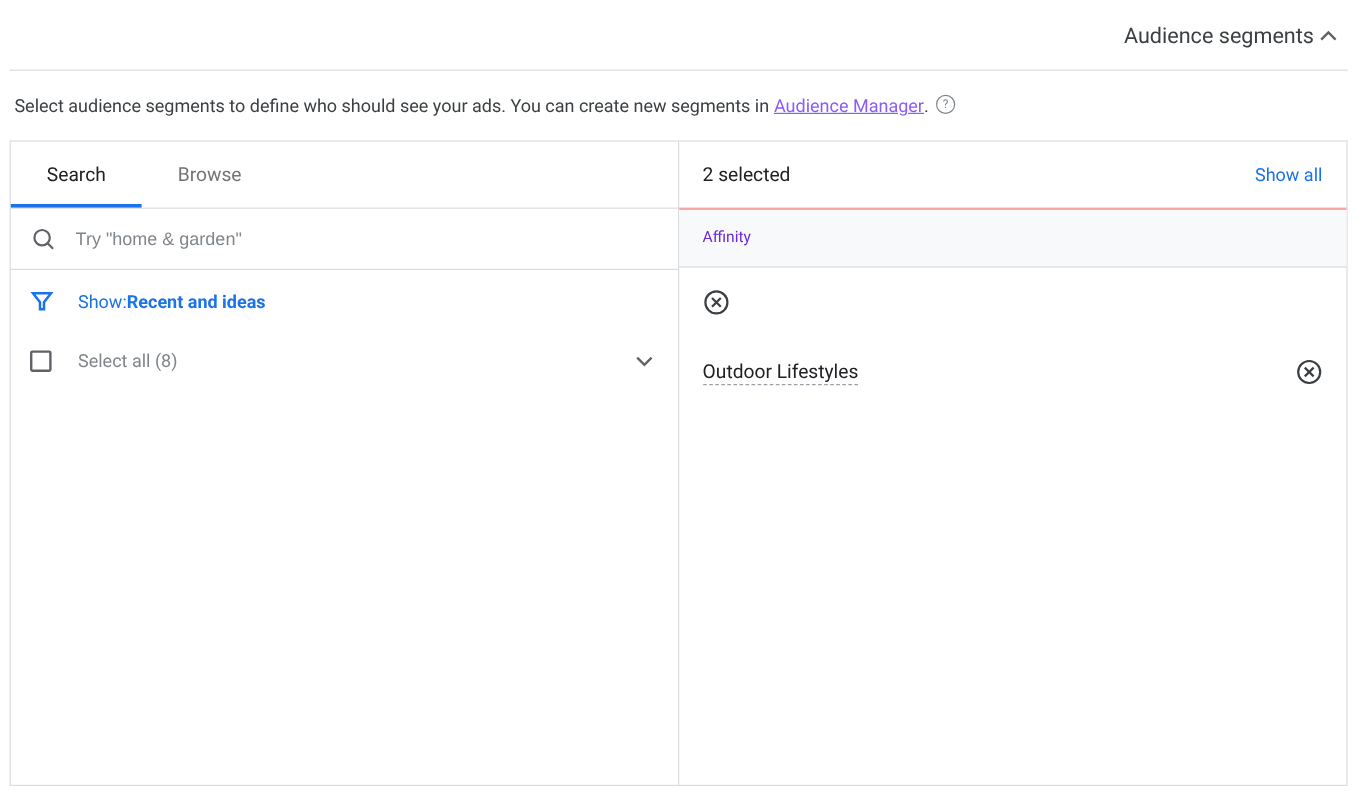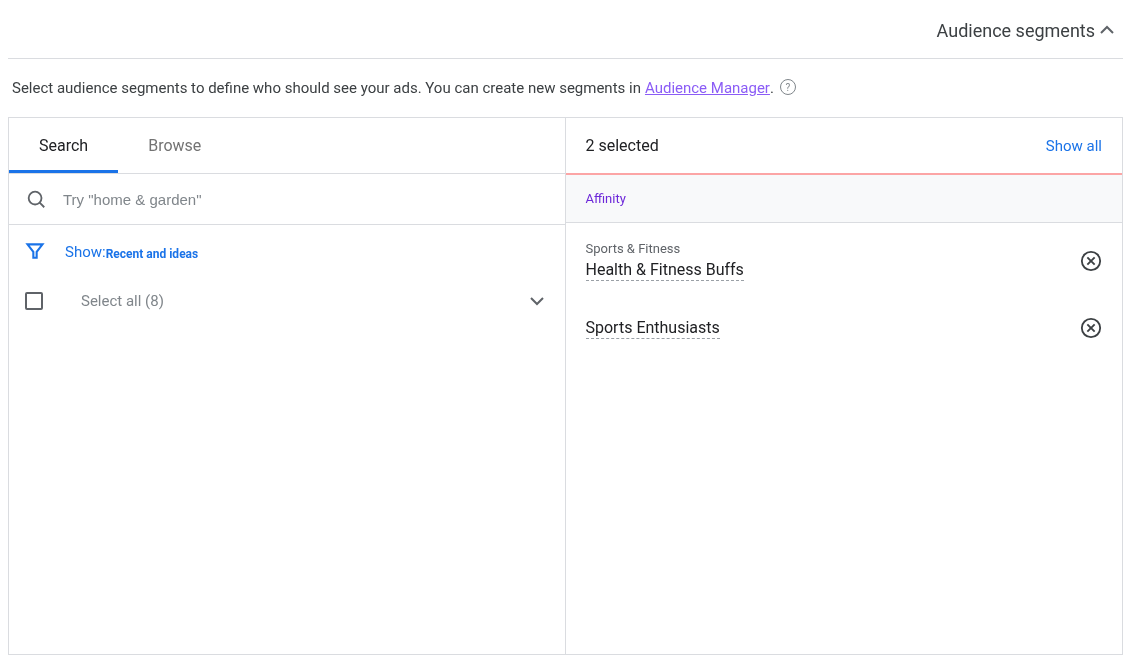--- a/index.html
+++ b/index.html
@@ -123,7 +123,7 @@
     }
     .filter-value {
       color: #1a73e8;
-      font-size: 12px;
+      font-size: 15px;
       font-weight: 700;
     }
     .selectall-row {

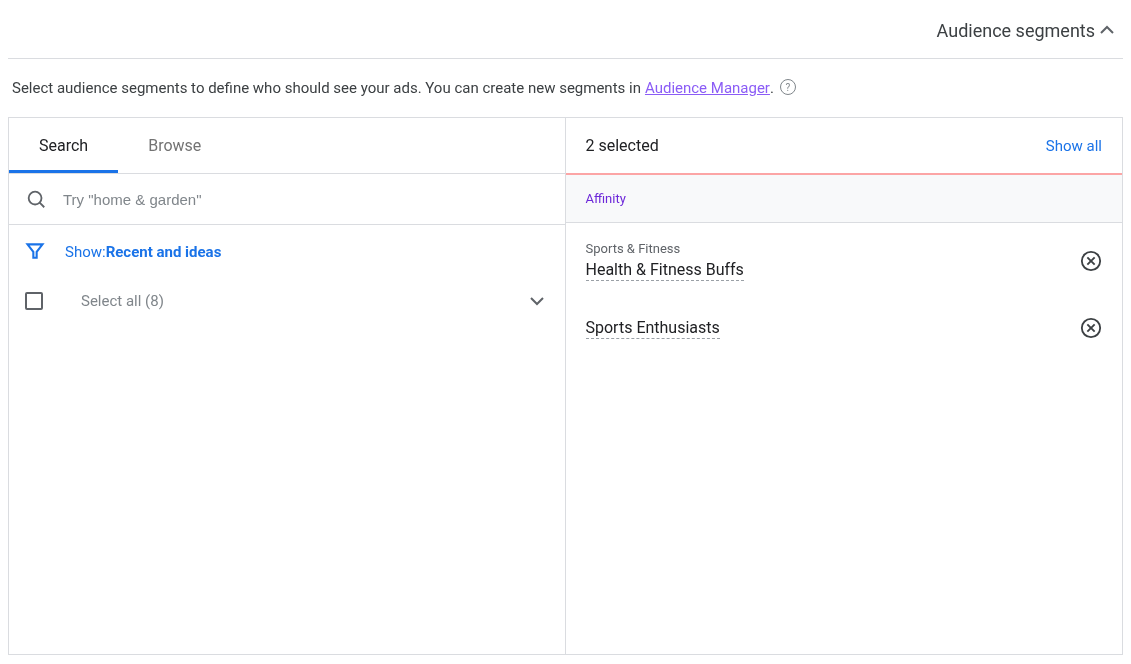--- a/index.html
+++ b/index.html
@@ -256,10 +256,6 @@
       <div class="category-header">Affinity</div>
 
       <div class="selected-item">
-        <div class="item-text">
-          <div class="item-category">Sports &amp; Fitness</div>
-          <span class="item-name">Health &amp; Fitness Buffs</span>
-        </div>
         <div>
           <svg class="remove-icon" width="22" height="22" viewBox="0 0 24 24" fill="none" stroke="currentColor" stroke-width="2">
             <circle cx="12" cy="12" r="10"></circle>

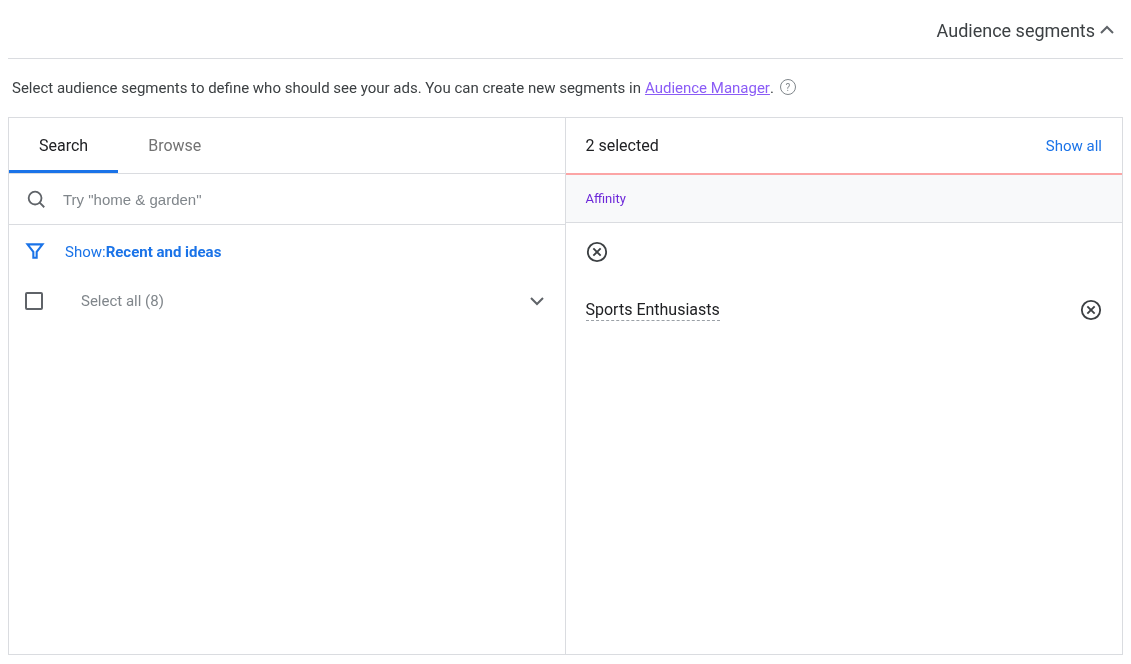--- a/index.html
+++ b/index.html
@@ -130,7 +130,6 @@
       display: flex;
       align-items: center;
       padding: 12px 16px;
-      gap: 16px;
     }
     .checkbox {
       width: 18px;

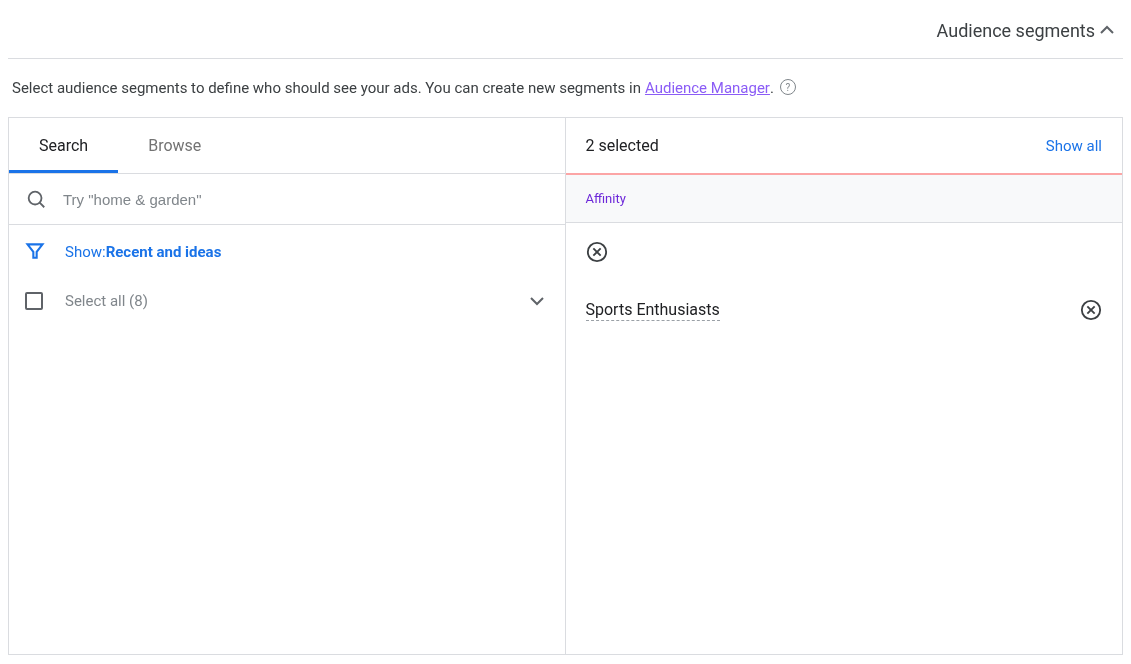--- a/index.html
+++ b/index.html
@@ -266,7 +266,7 @@
 
       <div class="selected-item">
         <div class="item-text">
-          <span class="item-name">Sports Enthusiasts</span>
+          <span class="item-name">Outdoor Lifestyles</span>
         </div>
         <div>
           <svg class="remove-icon" width="22" height="22" viewBox="0 0 24 24" fill="none" stroke="currentColor" stroke-width="2">

